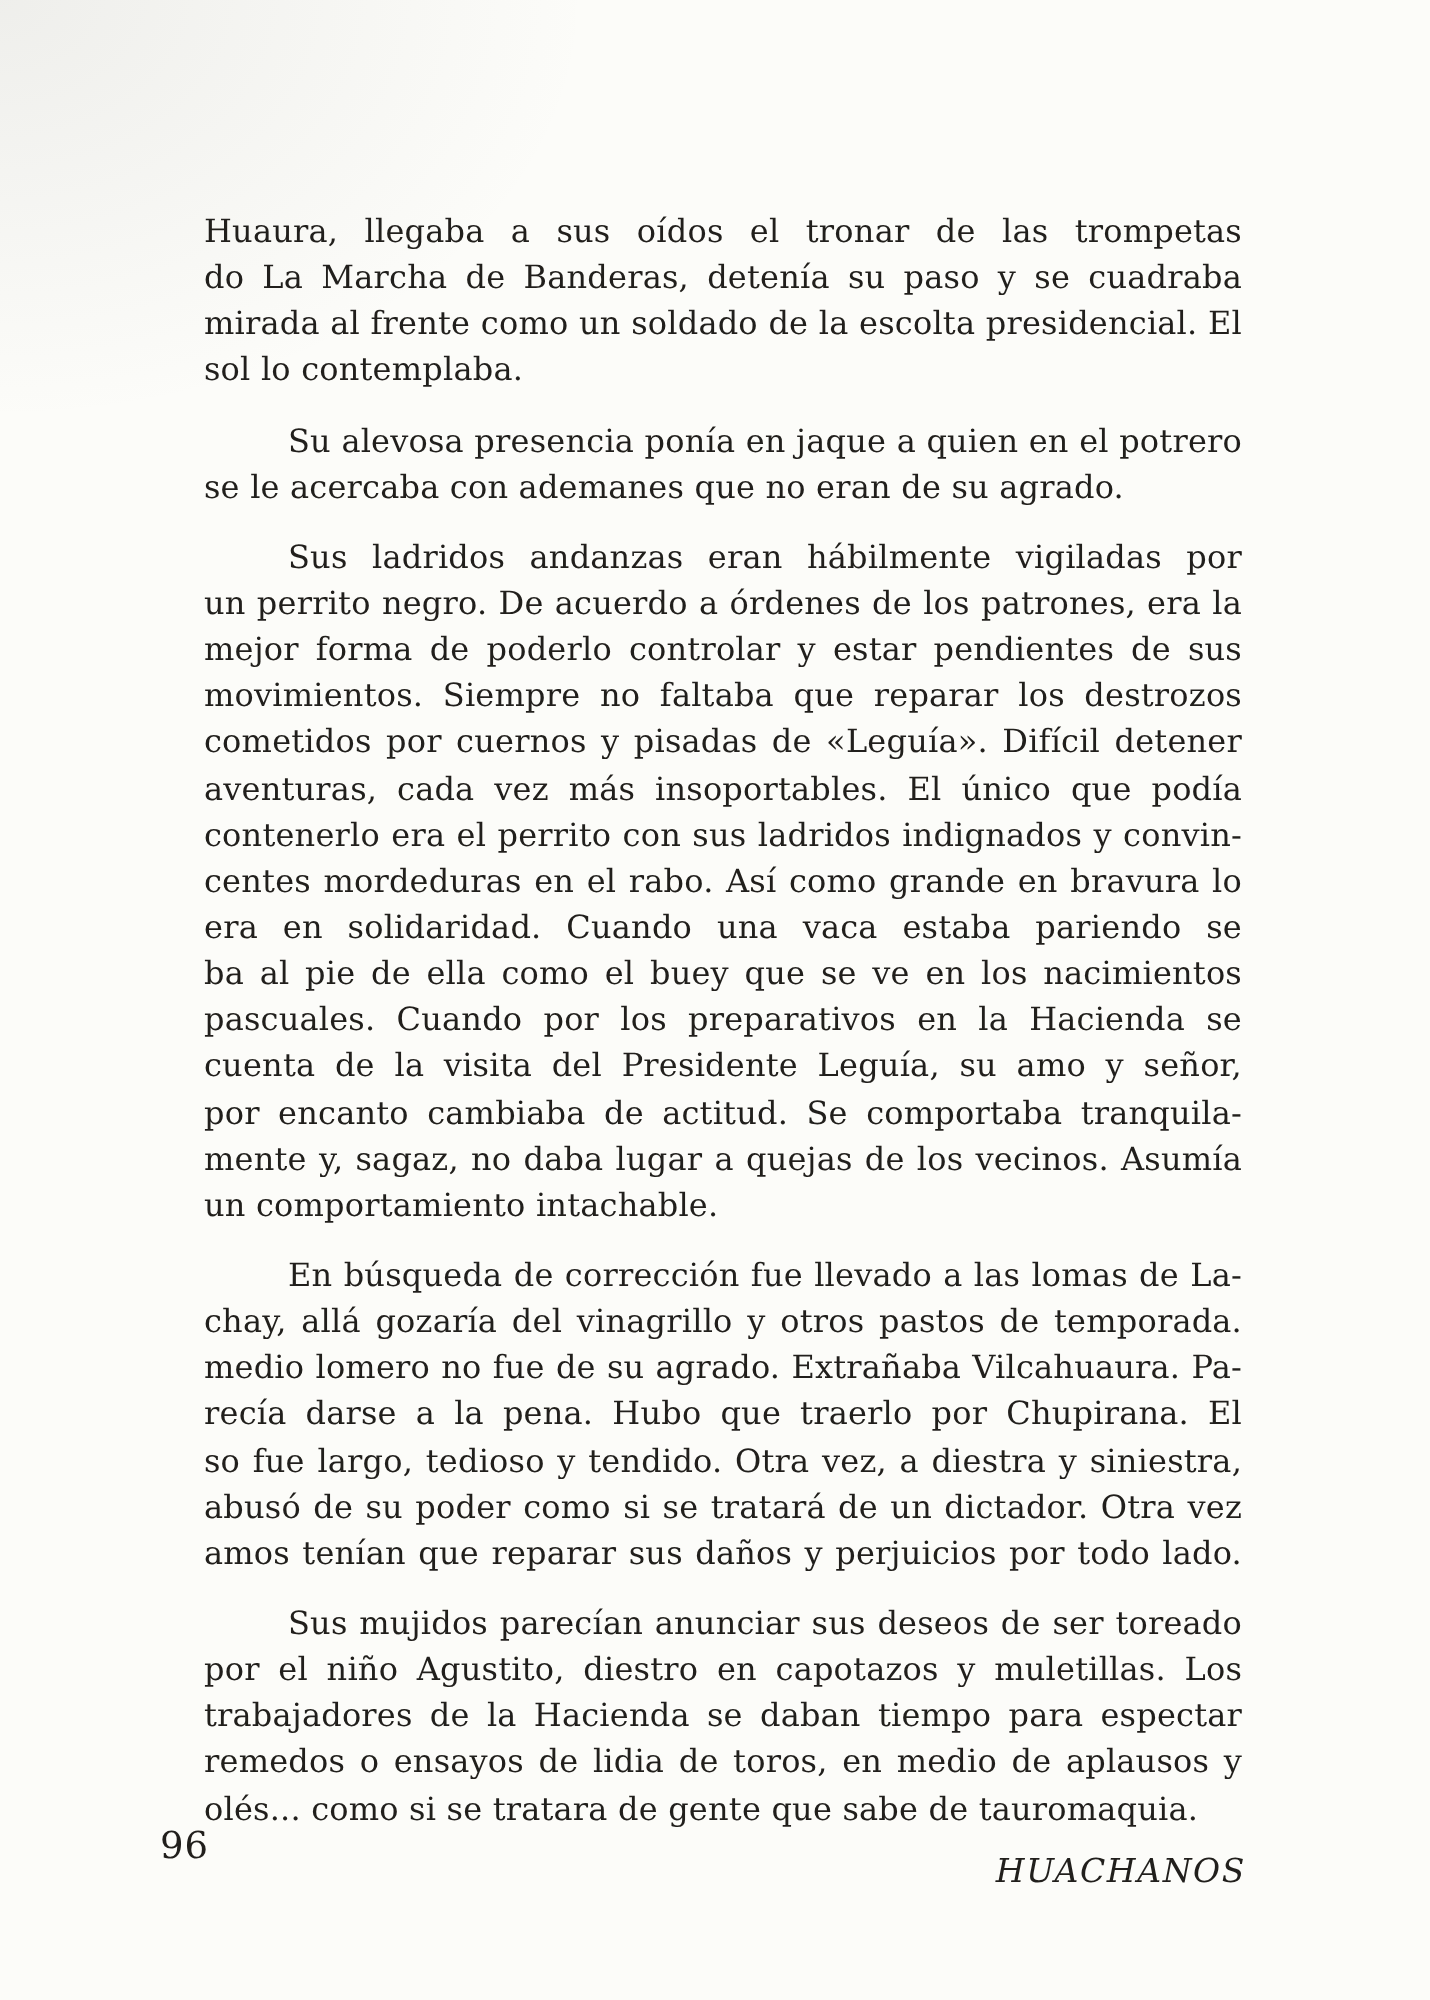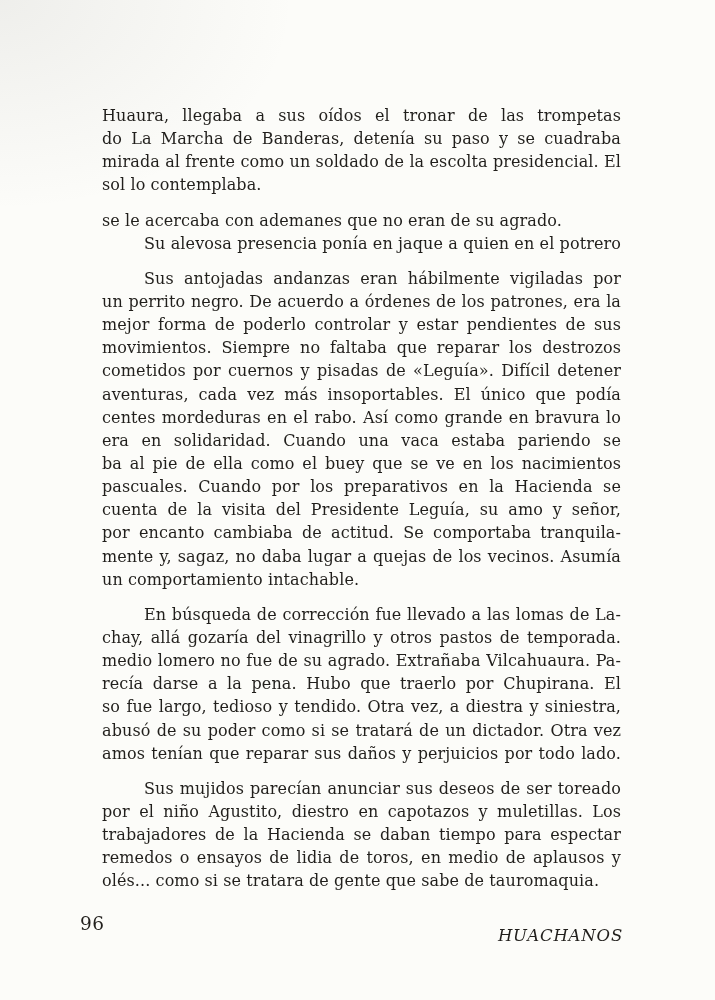--- a/index.html
+++ b/index.html
@@ -71,8 +71,8 @@
         <div class="line endline">sol lo contemplaba.</div>
       </div>
       <div class="para">
+        <div class="line indent">Su alevosa presencia ponía en jaque a quien en el potrero</div>
         <div class="line endline">se le acercaba con ademanes que no eran de su agrado.</div>
-        <div class="line indent">Su alevosa presencia ponía en jaque a quien en el potrero</div>
       </div>
       <div class="para">
         <div class="line indent">Sus antojadas andanzas eran hábilmente vigiladas por</div>

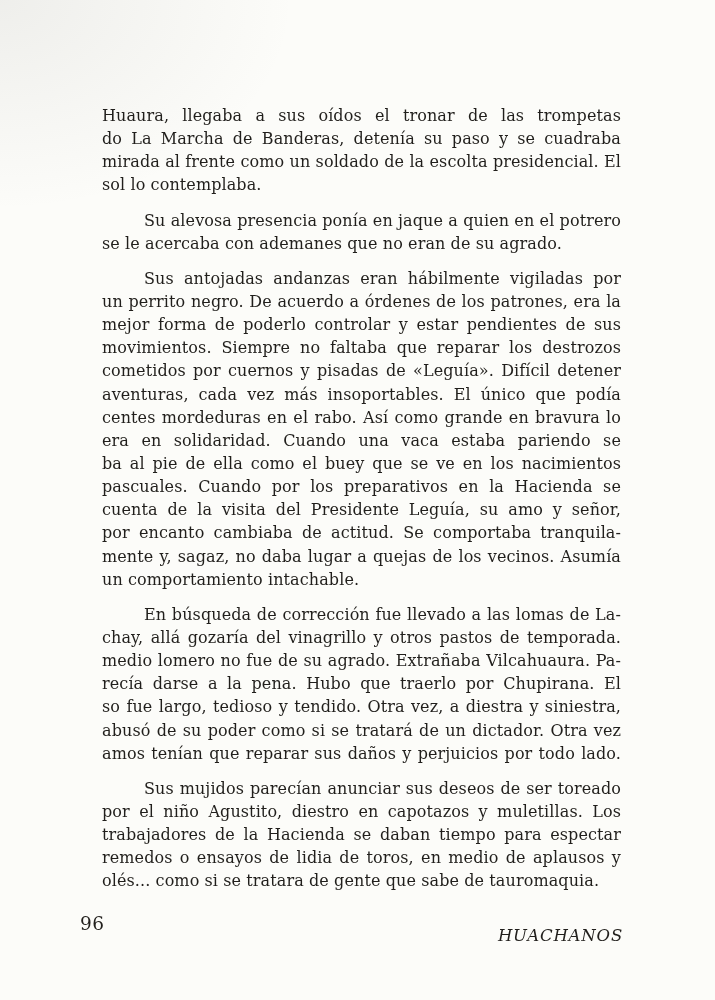--- a/index.html
+++ b/index.html
@@ -75,7 +75,7 @@
         <div class="line endline">se le acercaba con ademanes que no eran de su agrado.</div>
       </div>
       <div class="para">
-        <div class="line indent">Sus antojadas andanzas eran hábilmente vigiladas por</div>
+        <div class="line indent">Sus ladridos andanzas eran hábilmente vigiladas por</div>
         <div class="line">un perrito negro. De acuerdo a órdenes de los patrones, era la</div>
         <div class="line">mejor forma de poderlo controlar y estar pendientes de sus</div>
         <div class="line">movimientos. Siempre no faltaba que reparar los destrozos</div>

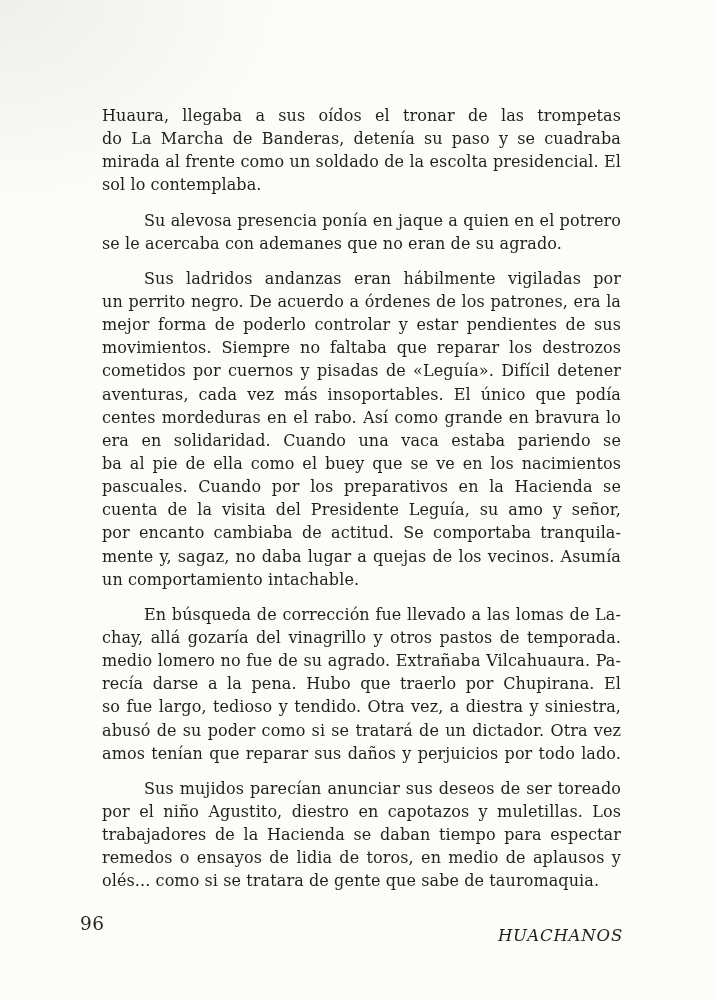--- a/index.html
+++ b/index.html
@@ -81,6 +81,7 @@
         <div class="line">movimientos. Siempre no faltaba que reparar los destrozos</div>
         <div class="line">cometidos por cuernos y pisadas de «Leguía». Difícil detener sus</div>
         <div class="line">aventuras, cada vez más insoportables. El único que podía</div>
+        <div class="line">contenerlo era el perrito con sus ladridos indignados y convin-</div>
         <div class="line">centes mordeduras en el rabo. Así como grande en bravura lo</div>
         <div class="line">era en solidaridad. Cuando una vaca estaba pariendo se coloca-</div>
         <div class="line">ba al pie de ella como el buey que se ve en los nacimientos</div>

